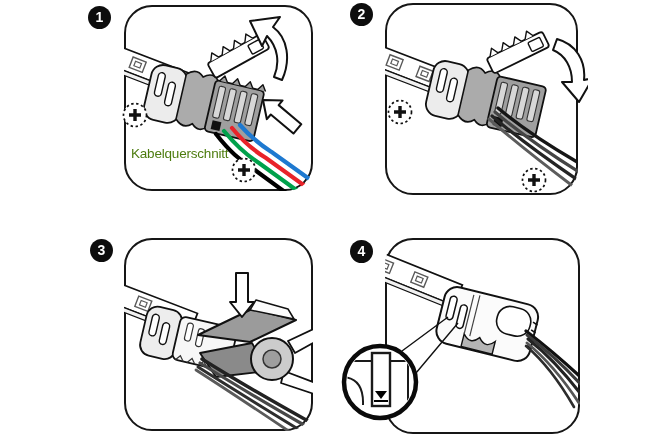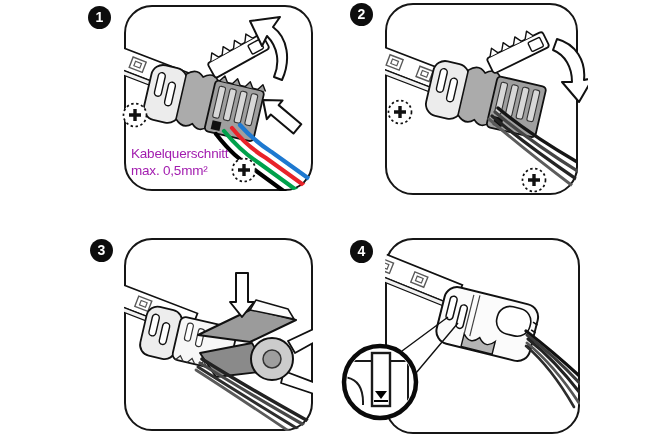--- a/index.html
+++ b/index.html
@@ -19,7 +19,7 @@
   }
   .art{position:absolute;left:0;top:0;z-index:2;}
   .caption{
-    position:absolute;z-index:3;color:#a21caf;
+    position:absolute;z-index:3;color:#4d7c0f;
     font-size:13.5px;line-height:16.5px;font-weight:500;letter-spacing:-.2px;
     white-space:nowrap;
   }

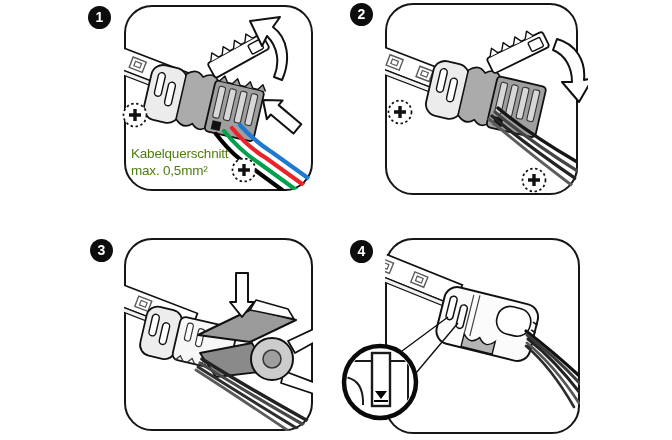--- a/index.html
+++ b/index.html
@@ -49,7 +49,6 @@
     <div class="panel" style="left:24px;top:5px;width:189px;height:186px;"></div>
     <div class="caption" style="left:31px;top:146px;">
       <div>Kabelquerschnitt</div>
-      <div>max. 0,5mm²</div>
     </div>
     <svg class="art" width="230" height="220" viewBox="0 0 230 220">
       <defs>

